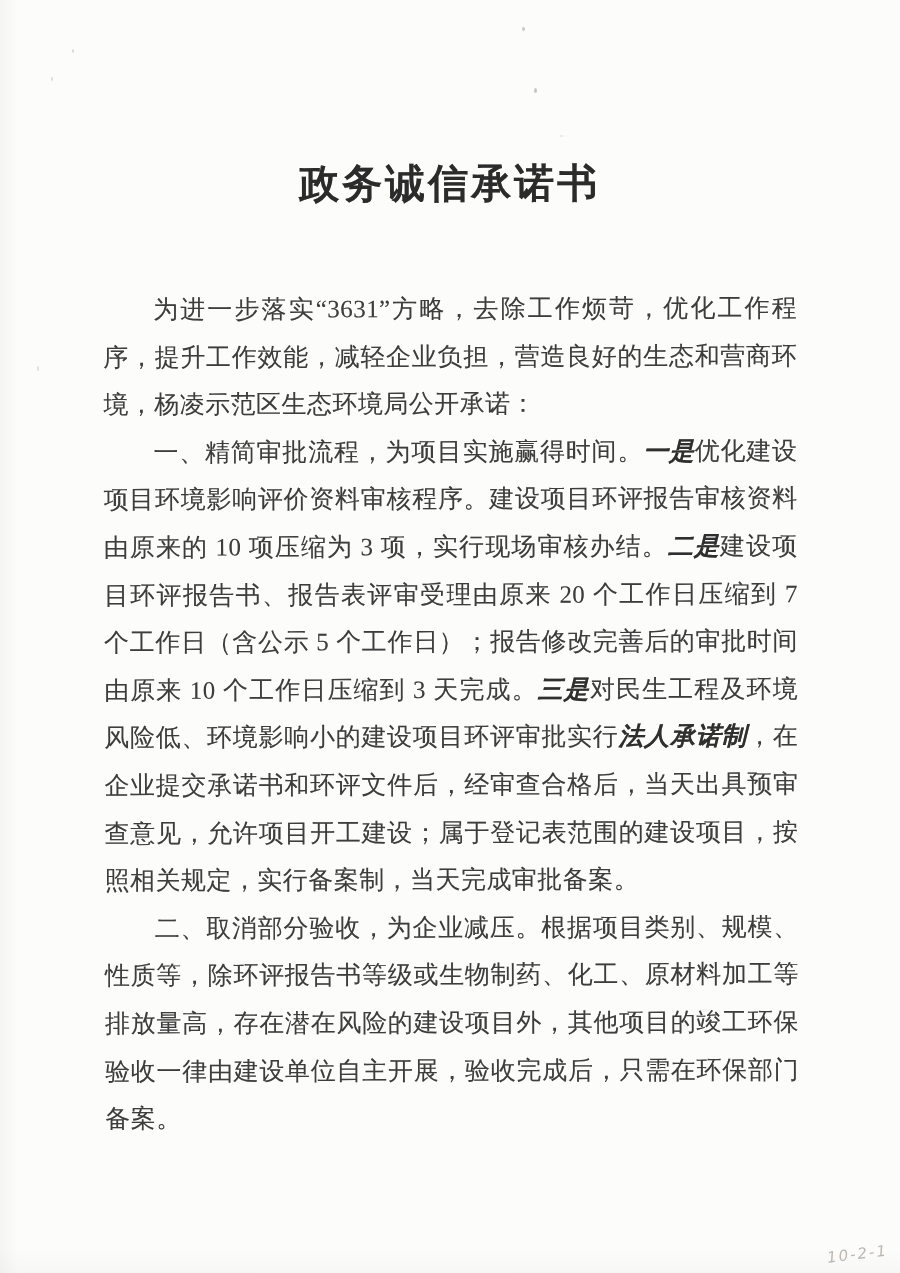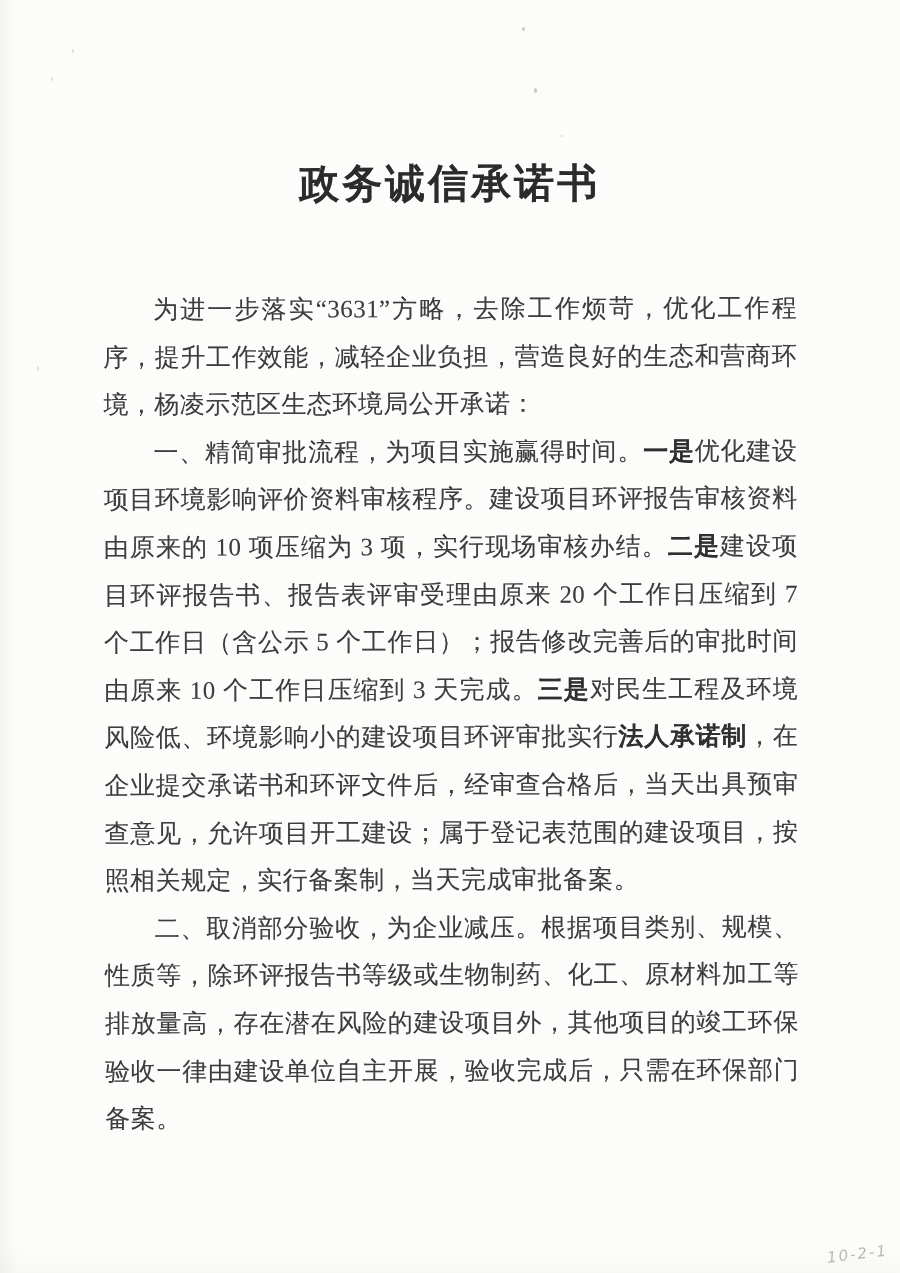--- a/index.html
+++ b/index.html
@@ -58,6 +58,7 @@
     font-weight: bold;
     color: #2f2f2f;
     text-shadow: 0 0 0.6px rgba(0,0,0,0.45);
+    font-style: italic;
   }
   .pencil-note {
     position: absolute;

